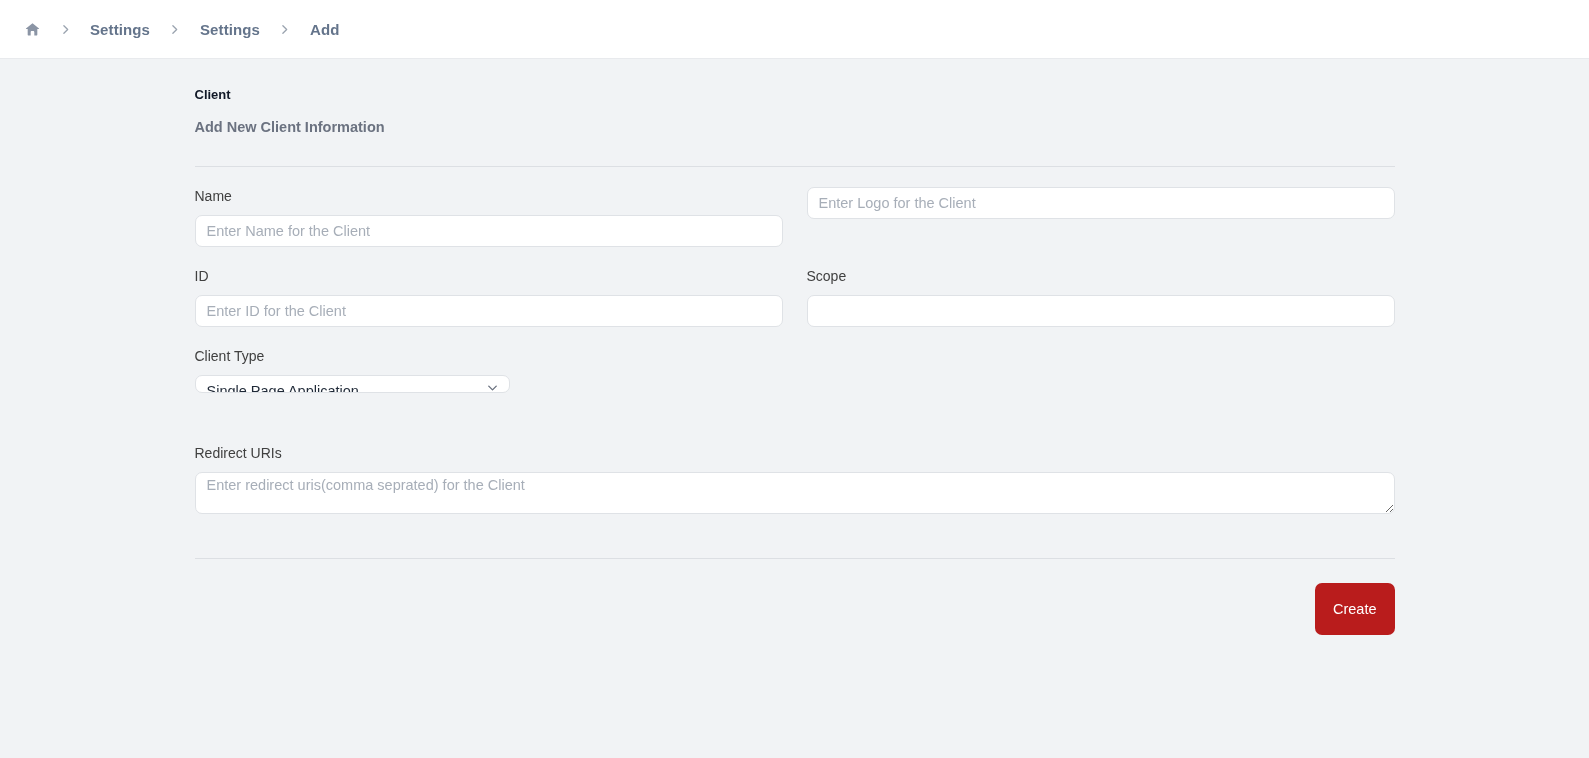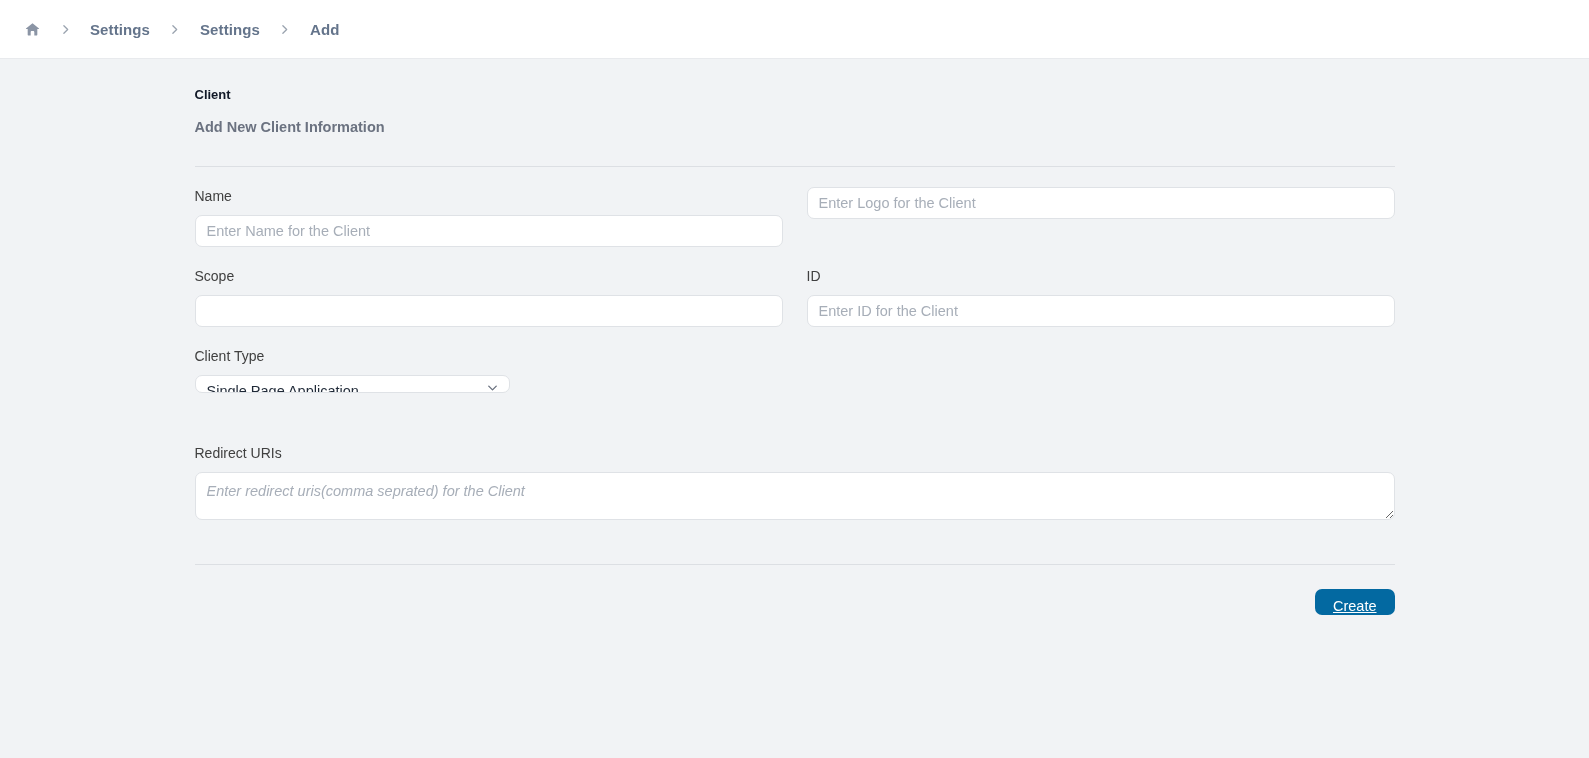--- a/index.html
+++ b/index.html
@@ -248,12 +248,12 @@
 
     <div class="row">
       <div class="col">
+        <label class="field-label">ID</label>
+        <input class="input" type="text" placeholder="Enter ID for the Client" style="">
+      </div>
+      <div class="col">
         <label class="field-label">Scope</label>
         <input class="input" type="text" placeholder="" style="">
-      </div>
-      <div class="col">
-        <label class="field-label">ID</label>
-        <input class="input" type="text" placeholder="Enter ID for the Client" style="">
       </div>
     </div>
 

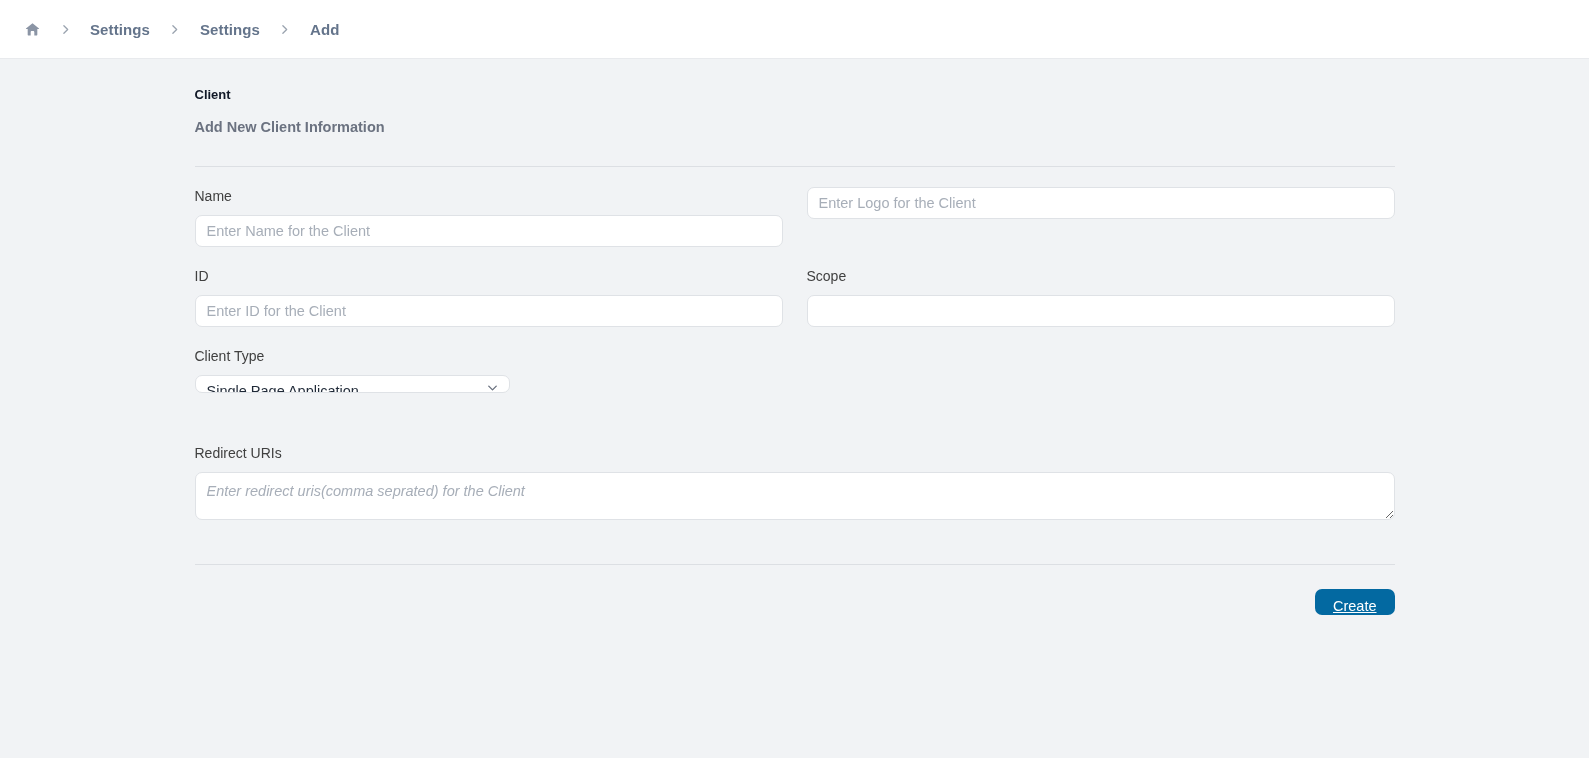--- a/index.html
+++ b/index.html
@@ -162,12 +162,11 @@
   }
 
   .textarea {
-    height: 48px;
-    padding: 9px 11px;
+    height: 42px;
+    padding: 3px 11px;
     resize: vertical;
     line-height: 19px;
     display: block;
-    font-style: italic;
   }
 
   .row.redirect { margin-top: 44px; }

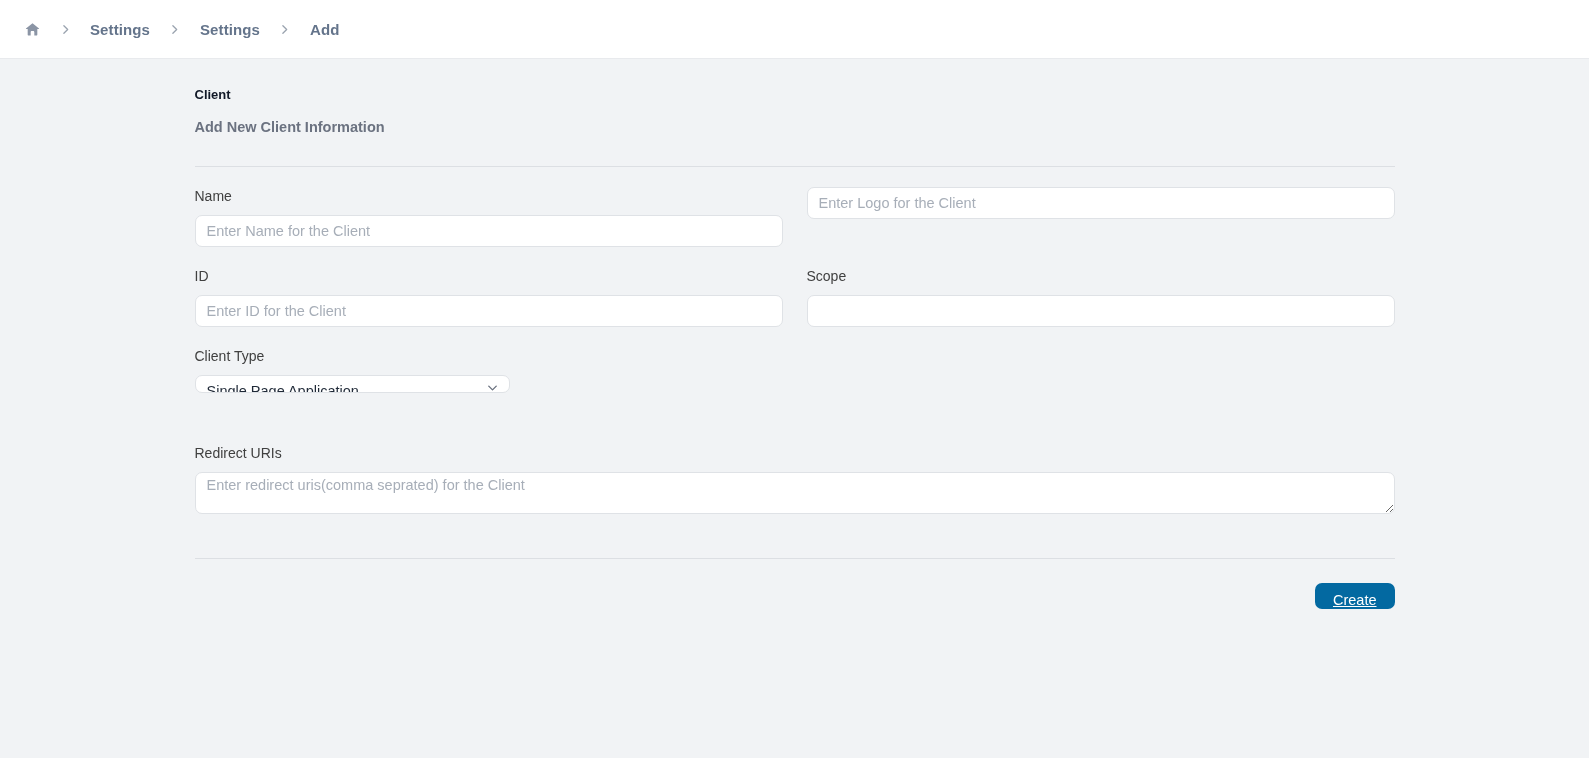--- a/index.html
+++ b/index.html
@@ -177,17 +177,16 @@
     margin-top: 24px;
   }
   .btn-create {
-    background: #0369a1;
+    background: #b91c1c;
     color: #ffffff;
     border: none;
     border-radius: 7px;
     font-family: "Liberation Sans", sans-serif;
     font-size: 14.5px;
-    height: 26px;
+    height: 52px;
     padding: 0 18px;
     cursor: pointer;
     line-height: 34px;
-    text-decoration: underline;
   }
 </style>
 </head>

